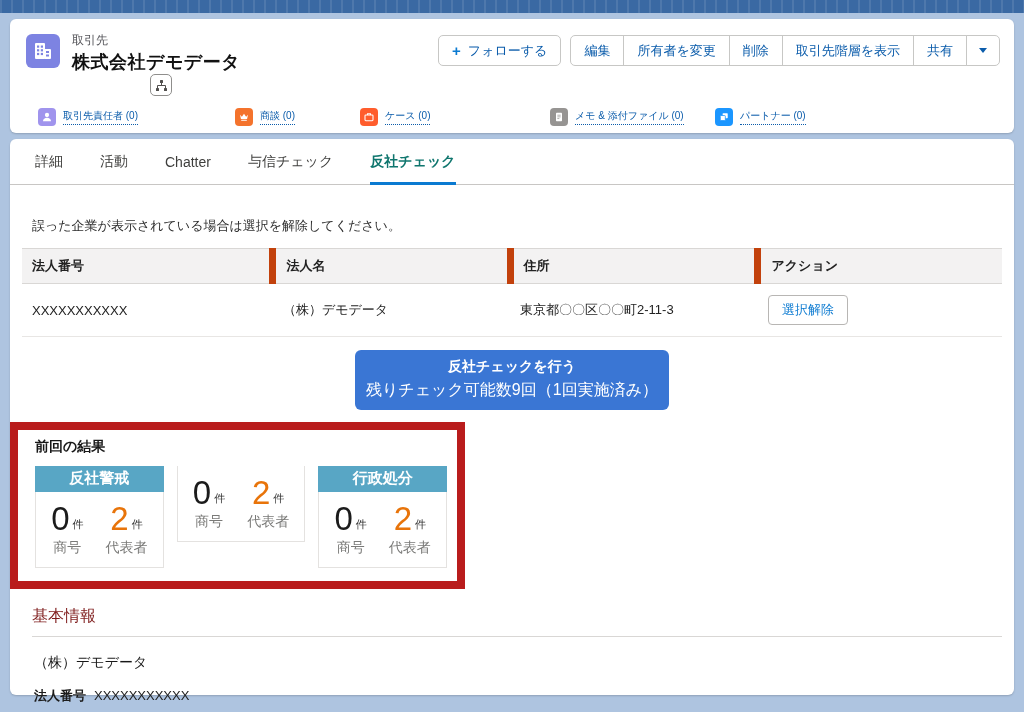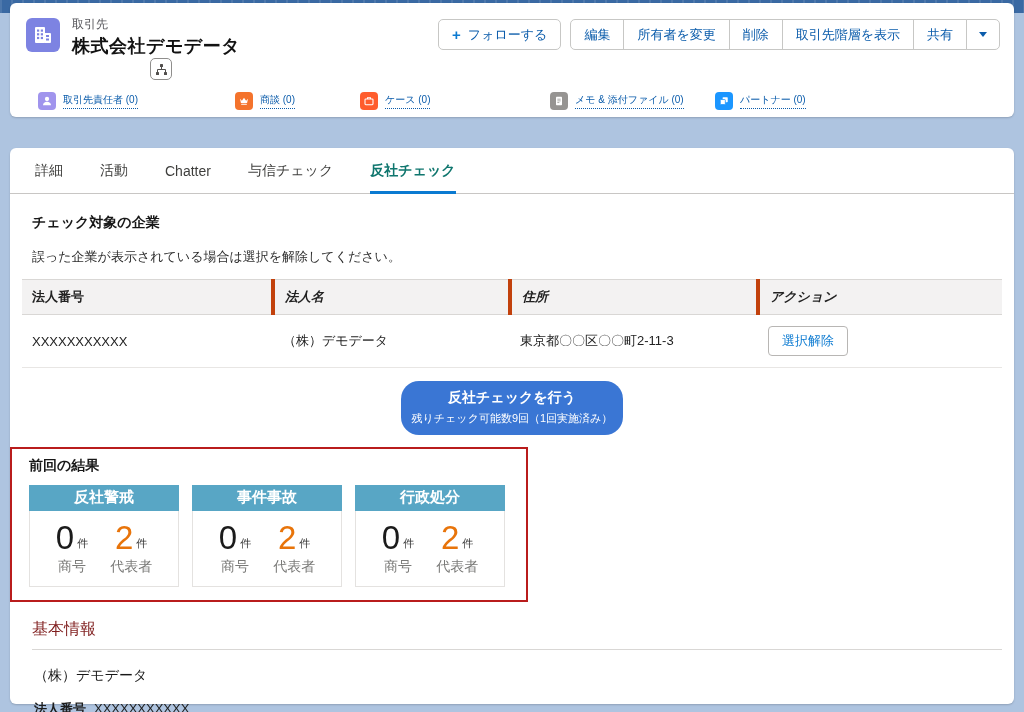--- a/index.html
+++ b/index.html
@@ -9,7 +9,7 @@
   .topbar { position:absolute; left:0; top:0; width:1024px; height:13px; background:#3a69a3;
             background-image:repeating-linear-gradient(90deg, rgba(255,255,255,.10) 0 2px, rgba(255,255,255,0) 2px 11px); }
   .card { position:absolute; background:#fff; border-radius:6px; box-shadow:0 1px 2px rgba(0,0,0,.18); }
-  .header-card { left:10px; top:3px; width:1004px; height:114px; }
+  .header-card { left:10px; top:19px; width:1004px; height:114px; }
   .main-card { left:10px; top:148px; width:1004px; height:556px; }
 
   

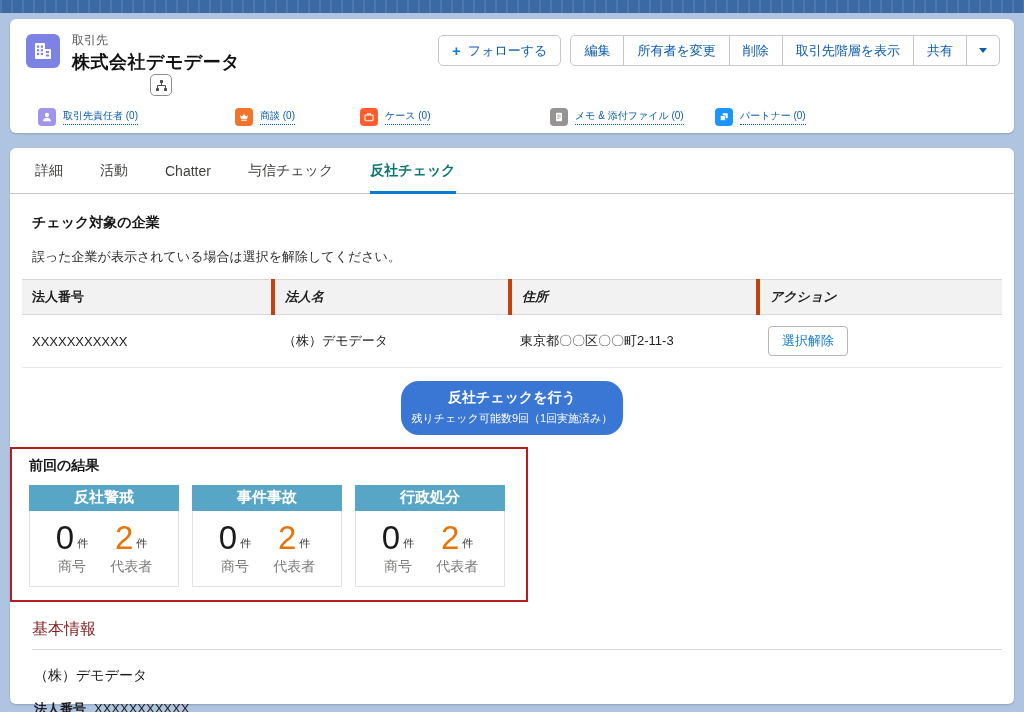--- a/index.html
+++ b/index.html
@@ -10,7 +10,7 @@
             background-image:repeating-linear-gradient(90deg, rgba(255,255,255,.10) 0 2px, rgba(255,255,255,0) 2px 11px); }
   .card { position:absolute; background:#fff; border-radius:6px; box-shadow:0 1px 2px rgba(0,0,0,.18); }
   .header-card { left:10px; top:19px; width:1004px; height:114px; }
-  .main-card { left:10px; top:148px; width:1004px; height:556px; }
+  .main-card { left:10px; top:139px; width:1004px; height:556px; }
 
   
   .header-top { display:flex; align-items:flex-start; padding:13px 14px 0 16px; }

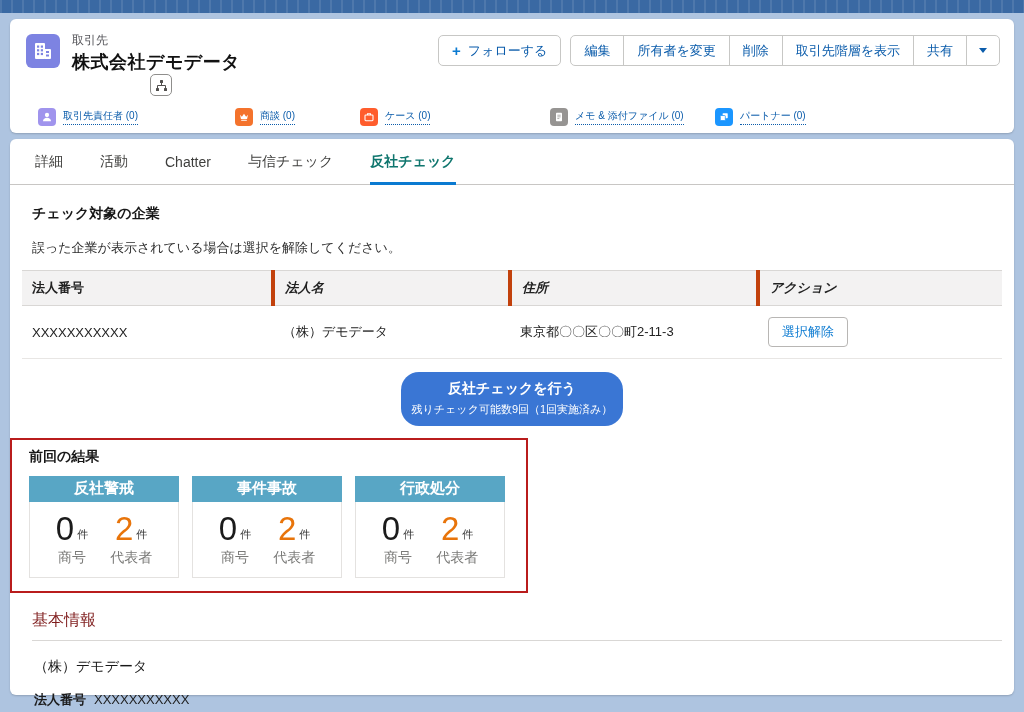--- a/index.html
+++ b/index.html
@@ -191,7 +191,6 @@
     </div>
 
     <div class="content">
-      <div class="section-heading">チェック対象の企業</div>
       <div class="section-desc">誤った企業が表示されている場合は選択を解除してください。</div>
 
       <table class="check-table">

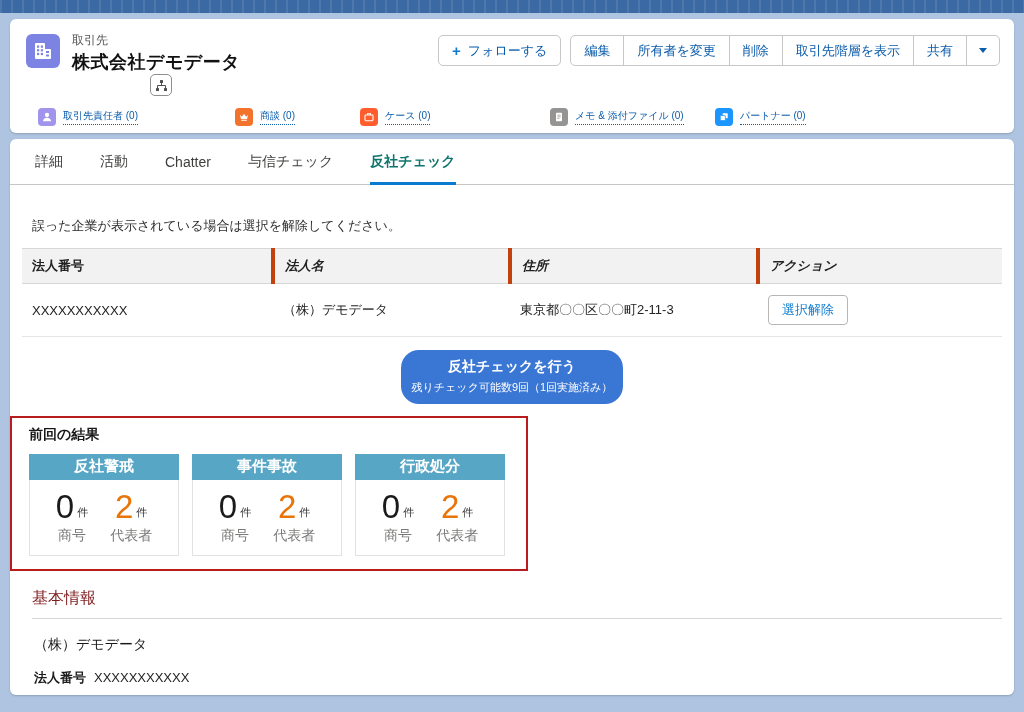--- a/index.html
+++ b/index.html
@@ -47,7 +47,7 @@
 
   table.check-table { width:100%; border-collapse:collapse; margin-top:13px; }
   .check-table th { background:#f3f2f2; border-top:1px solid #d9d7d5; border-bottom:1px solid #d9d7d5; font-size:13px; text-align:left; padding:8px 10px; font-weight:bold; color:#222; }
-  .check-table th + th { border-left:4px solid #c2410c;font-style:italic; }
+  .check-table th + th { border-left:7px solid #c2410c; }
   .check-table td { font-size:13px; padding:11px 10px; border-bottom:1px solid #e8e6e4; color:#222; }
   .deselect-btn { border:1px solid #b8b6b4; background:#fff; color:#0b7ad1; font-size:13px; padding:5px 13px; border-radius:4px; cursor:pointer; }
 

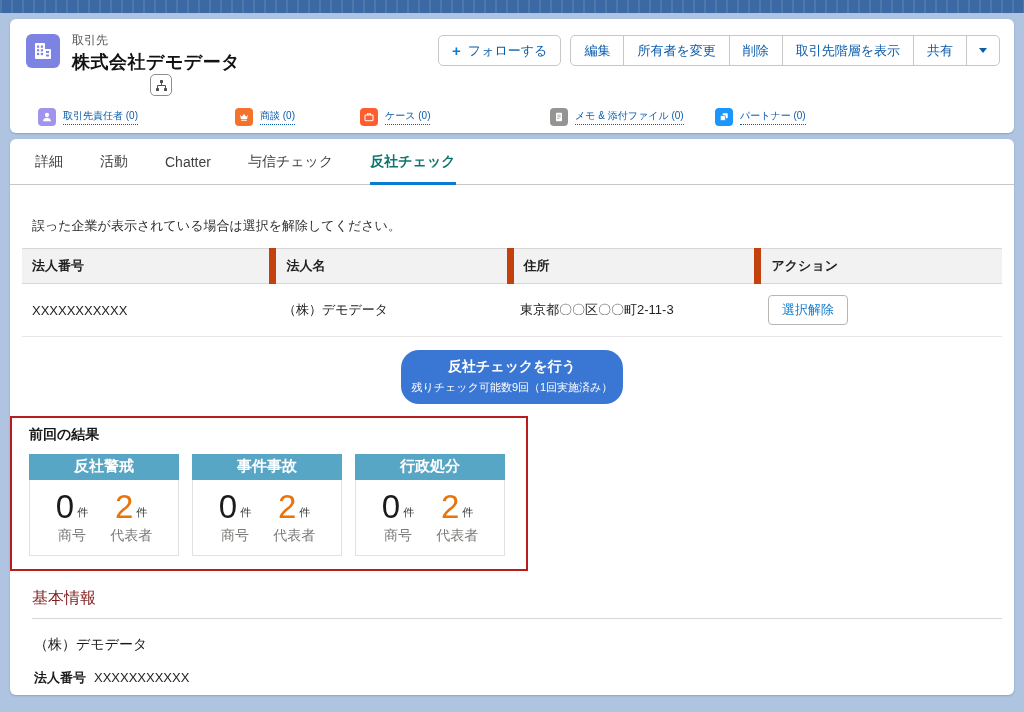--- a/index.html
+++ b/index.html
@@ -52,7 +52,7 @@
   .deselect-btn { border:1px solid #b8b6b4; background:#fff; color:#0b7ad1; font-size:13px; padding:5px 13px; border-radius:4px; cursor:pointer; }
 
   .run-wrap { text-align:center; margin-top:13px; }
-  .run-btn { display:inline-block; background:#3a76d4; color:#fff; border:none; border-radius:18px; padding:8px 11px 9px; cursor:pointer; }
+  .run-btn { display:inline-block; background:#3a76d4; color:#fff; border:none; border-radius:6px; padding:8px 11px 9px; cursor:pointer; }
   .run-line1 { font-size:14px; font-weight:bold; }
   .run-line2 { font-size:11px; margin-top:4px; }
 

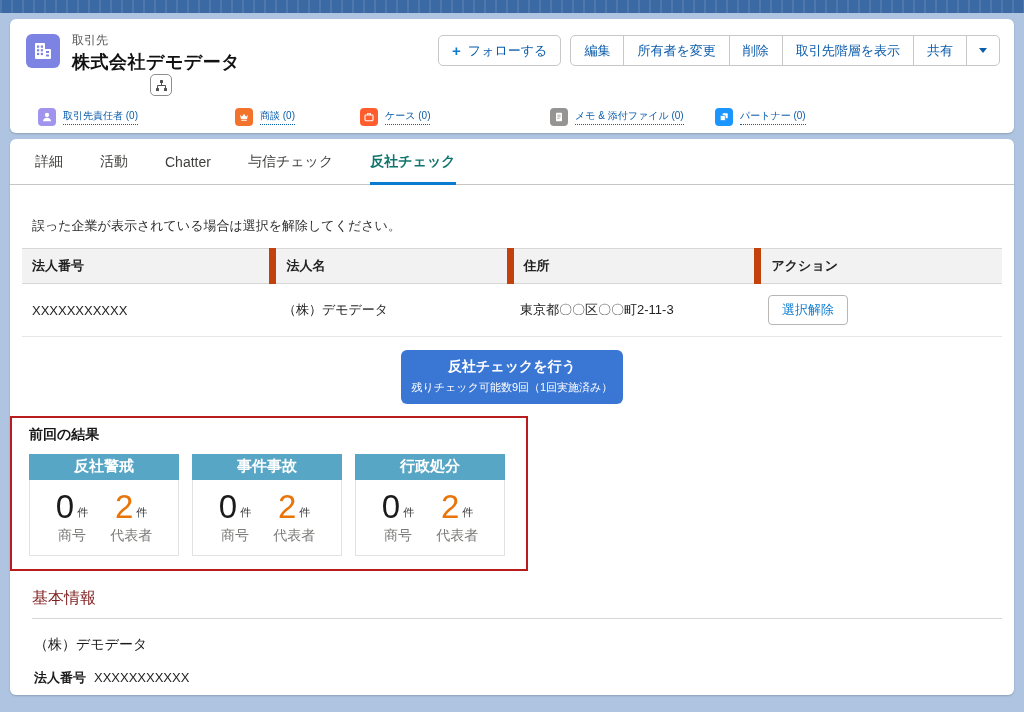--- a/index.html
+++ b/index.html
@@ -54,7 +54,7 @@
   .run-wrap { text-align:center; margin-top:13px; }
   .run-btn { display:inline-block; background:#3a76d4; color:#fff; border:none; border-radius:6px; padding:8px 11px 9px; cursor:pointer; }
   .run-line1 { font-size:14px; font-weight:bold; }
-  .run-line2 { font-size:11px; margin-top:4px; }
+  .run-line2 { font-size:16px; margin-top:4px; }
 
   
   .result-box { margin:12px 0 0 -12px; width:518px; border:2px solid #b91c1c; padding:3px 10px 13px 17px; }

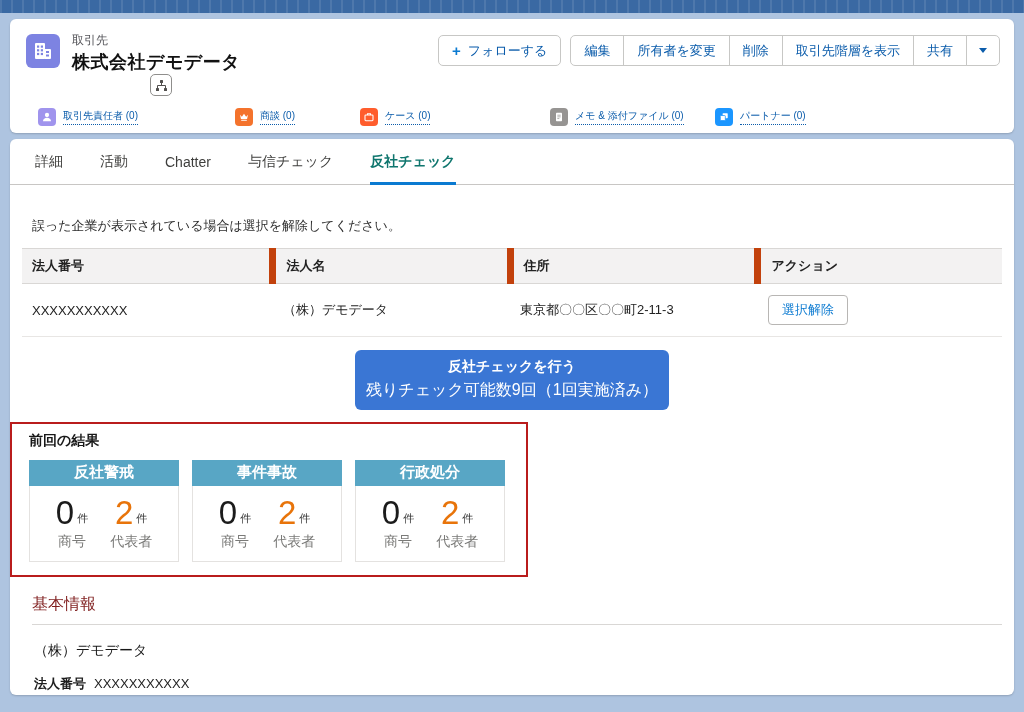--- a/index.html
+++ b/index.html
@@ -57,7 +57,7 @@
   .run-line2 { font-size:16px; margin-top:4px; }
 
   
-  .result-box { margin:12px 0 0 -12px; width:518px; border:2px solid #b91c1c; padding:3px 10px 13px 17px; }
+  .result-box { margin:12px 0 0 -12px; width:455px; border:8px solid #b91c1c; padding:3px 10px 13px 17px; }
   .result-heading { font-size:14px; font-weight:bold; margin-top:5px; }
   .result-time { font-size:12px; color:#222; margin-top:7px; }
   .result-cards { display:flex; gap:13px; margin-top:10px; }

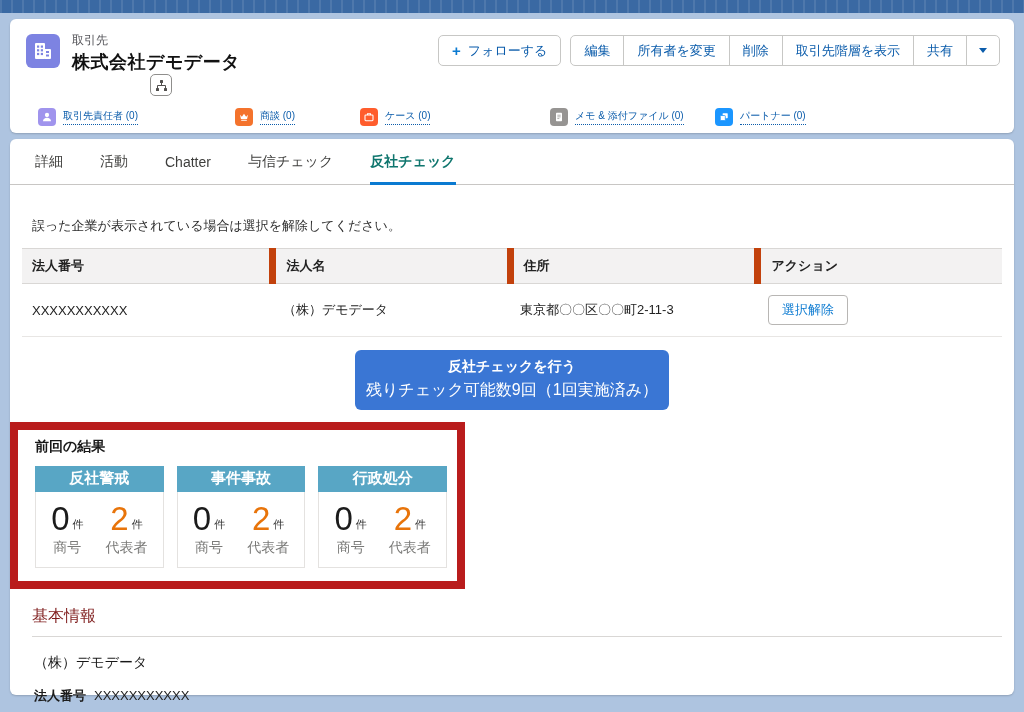--- a/index.html
+++ b/index.html
@@ -250,7 +250,6 @@
           </div>
 
           <div class="result-card">
-            <div class="rc-head">事件事故</div>
             <div class="rc-body">
               <div class="stat">
                 <div class="stat-top">

